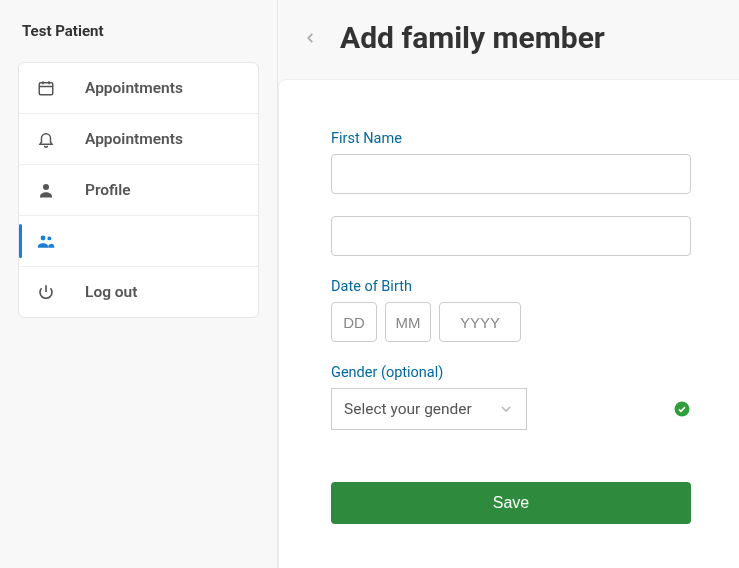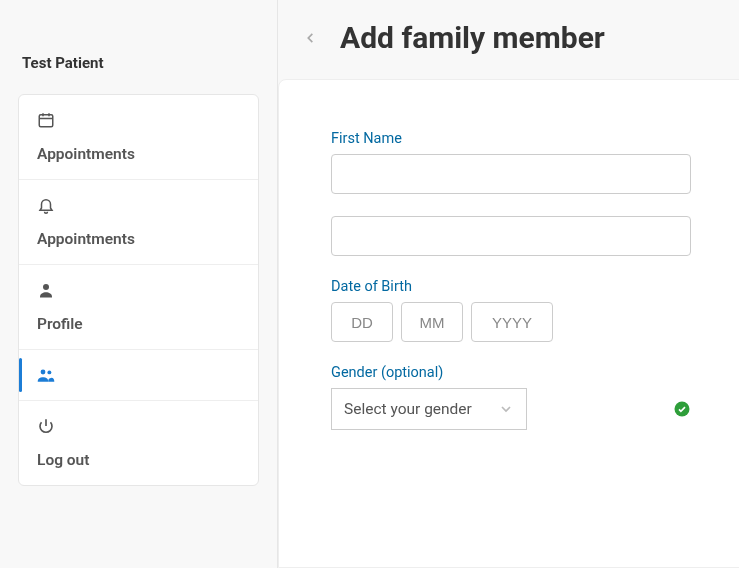--- a/index.html
+++ b/index.html
@@ -22,7 +22,6 @@
       font-weight: 700;
       font-size: 15px;
       color: #333;
-      margin-top: 32px;
     }
     .user-email {
       font-size: 15px;

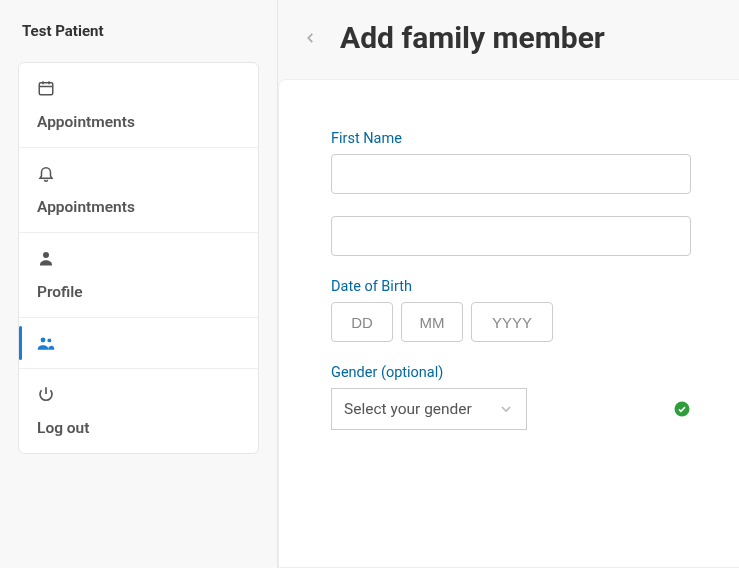--- a/index.html
+++ b/index.html
@@ -37,7 +37,7 @@
     .nav-item {
       display: flex;
       align-items: flex-start;
-      gap: 16px;
+      gap: 30px;
       padding: 16px 18px;
       border-bottom: 1px solid #eee;
       cursor: pointer;
@@ -45,7 +45,6 @@
       font-weight: 600;
       color: #555;
       position: relative;
-      flex-direction: column;
     }
     .nav-item:last-child { border-bottom: none; }
     .nav-item.active {

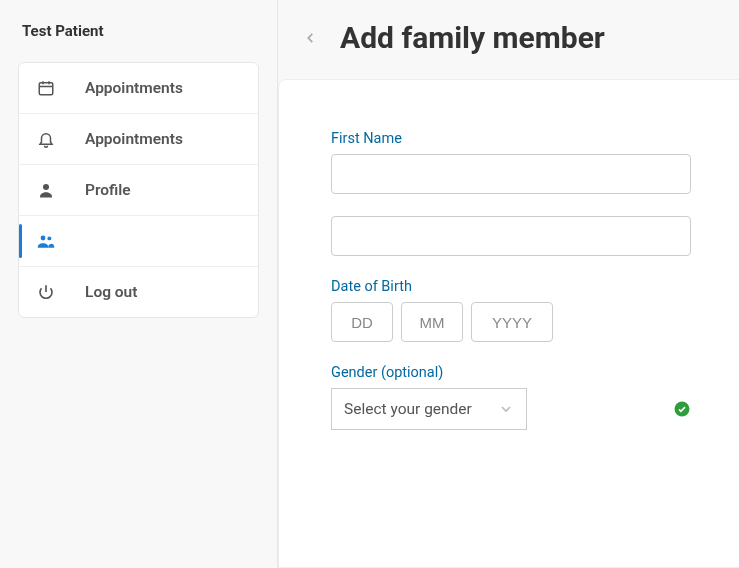--- a/index.html
+++ b/index.html
@@ -119,7 +119,7 @@
       text-align: center;
       font-size: 15px;
     }
-    .dob-dd, .dob-mm { width: 62px; }
+    .dob-dd, .dob-mm { width: 46px; }
     .dob-yyyy { width: 82px; }
     input::placeholder { color:#888; }
     .gender-row {

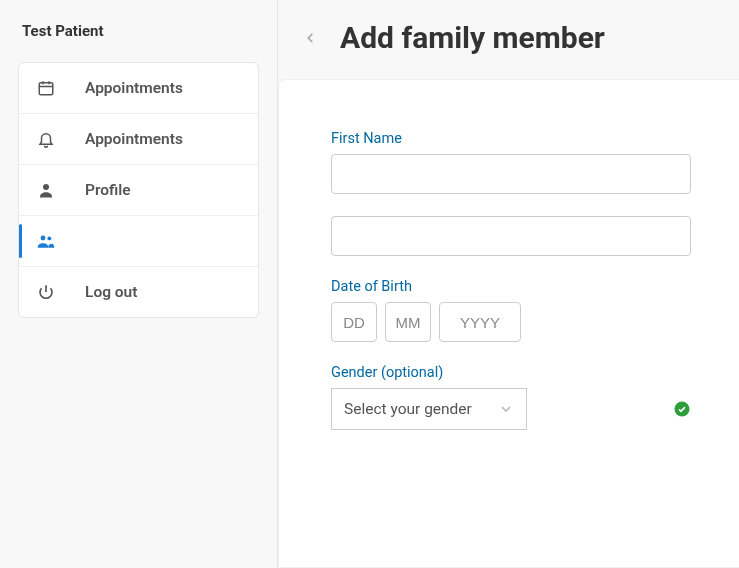--- a/index.html
+++ b/index.html
@@ -279,6 +279,7 @@
       </div>
     </div>
 
+    <button class="save-btn">Save</button>
 
   </div>
 </main>

